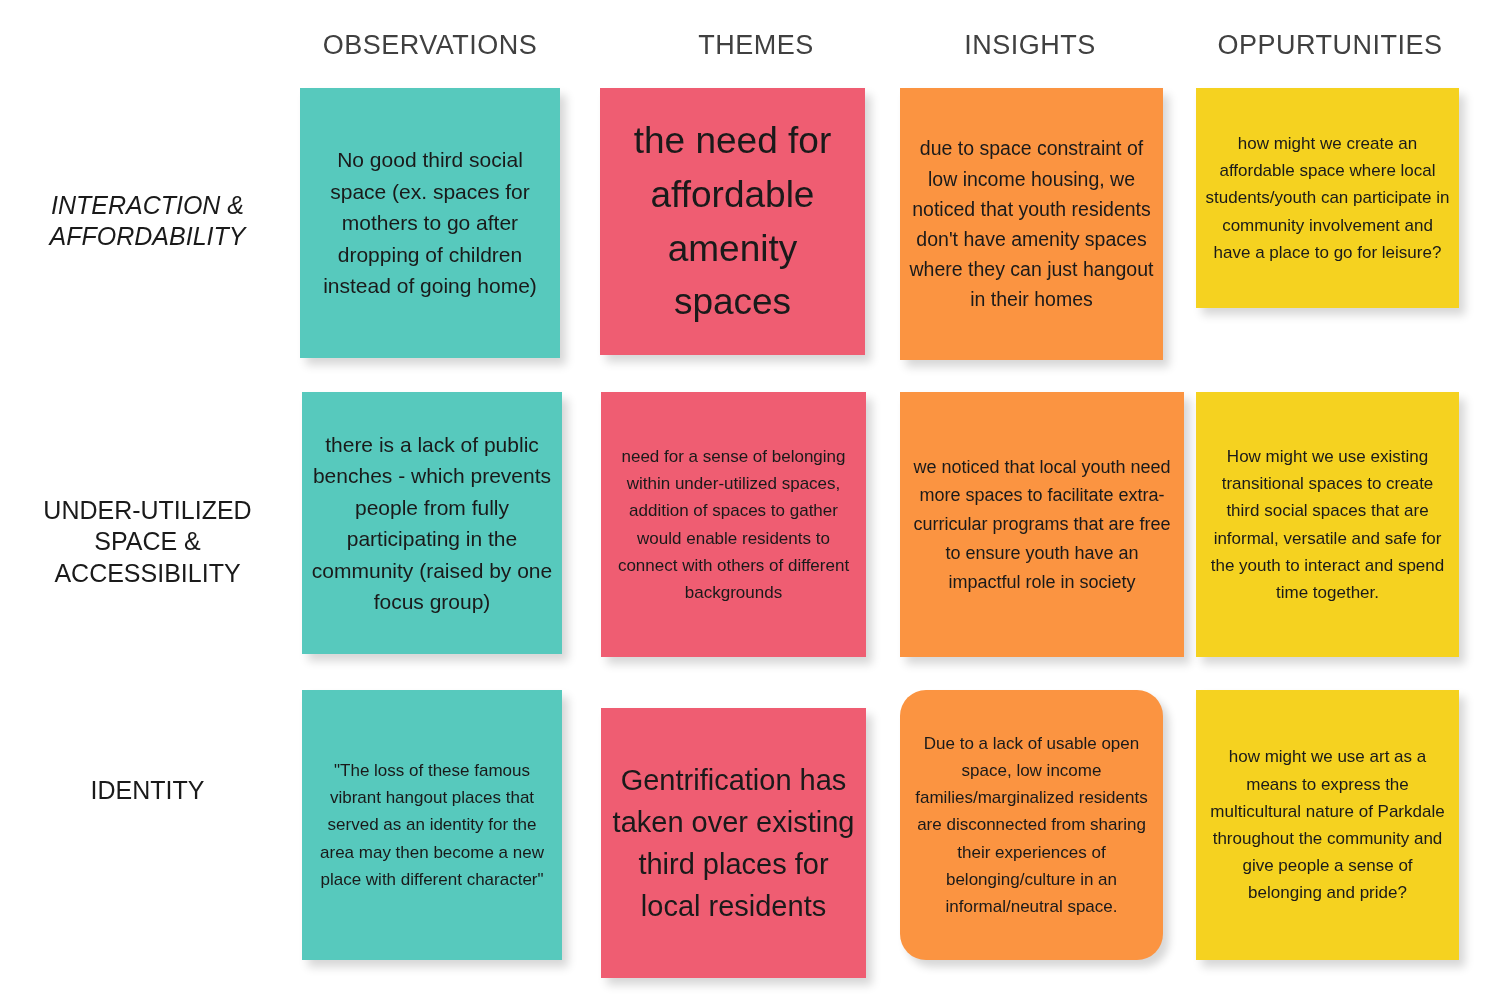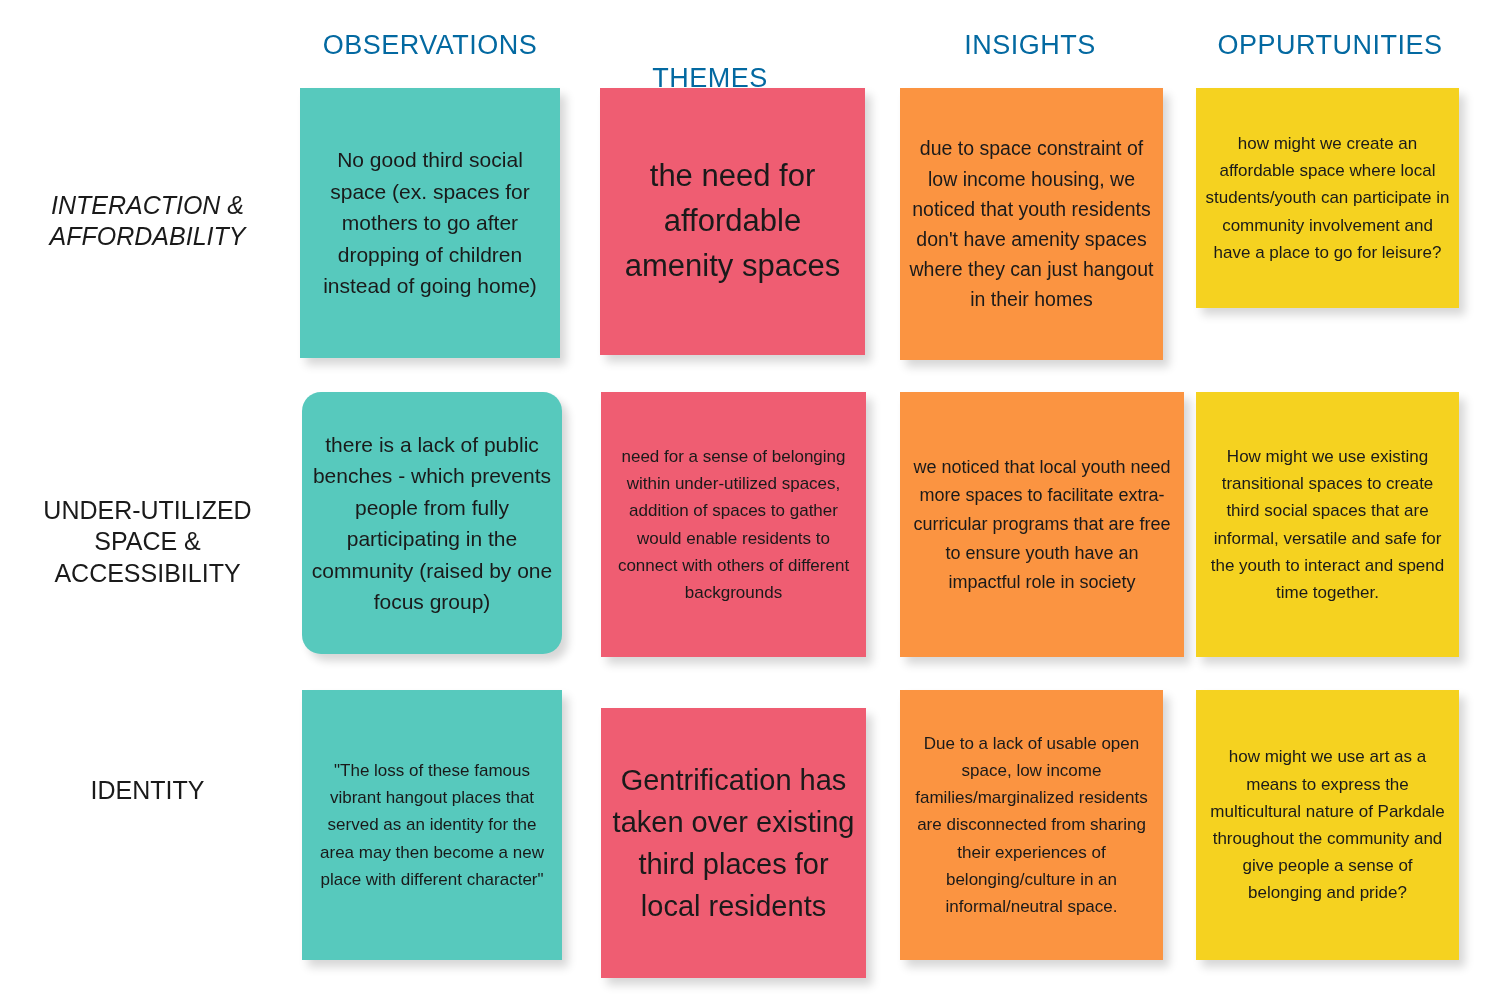--- a/index.html
+++ b/index.html
@@ -28,7 +28,7 @@
     text-align: center;
     font-size: 27px;
     letter-spacing: 0.5px;
-    color: #0369a1;
+    color: #404040;
     font-weight: 400;
   }
   .col-header.c0 { left: 295px; width: 270px; }

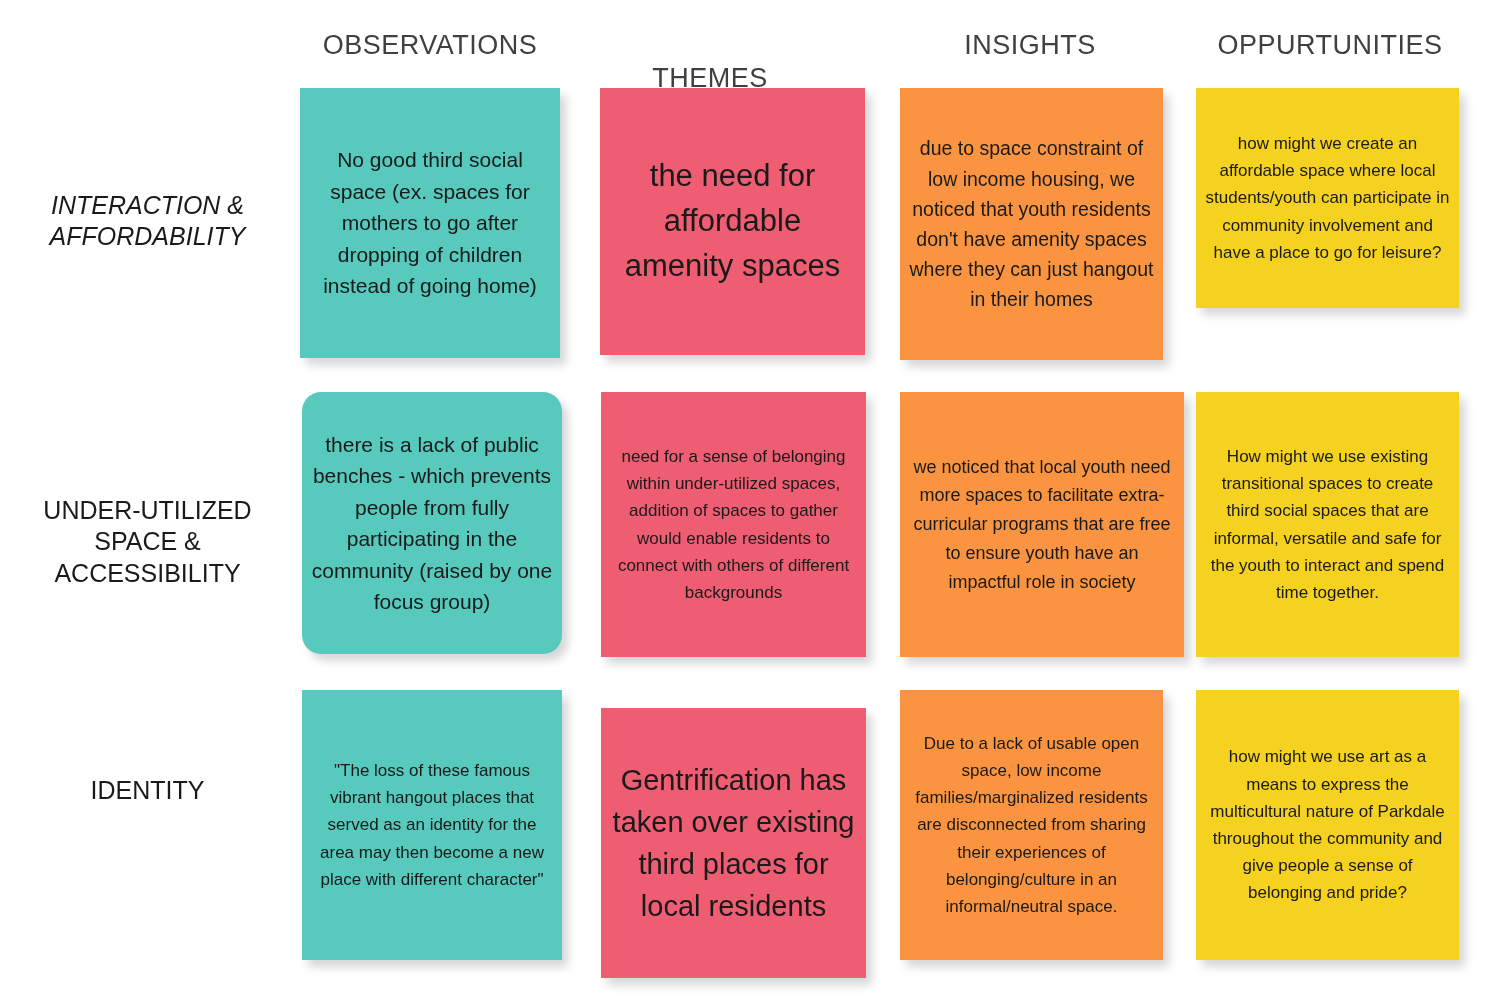--- a/index.html
+++ b/index.html
@@ -32,7 +32,7 @@
     font-weight: 400;
   }
   .col-header.c0 { left: 295px; width: 270px; }
-  .col-header.c1 { left: 575px; width: 270px; margin-top: 33px; }
+  .col-header.c1 { left: 621px; width: 270px; }
   .col-header.c2 { left: 895px; width: 270px; }
   .col-header.c3 { left: 1185px; width: 290px; }
 

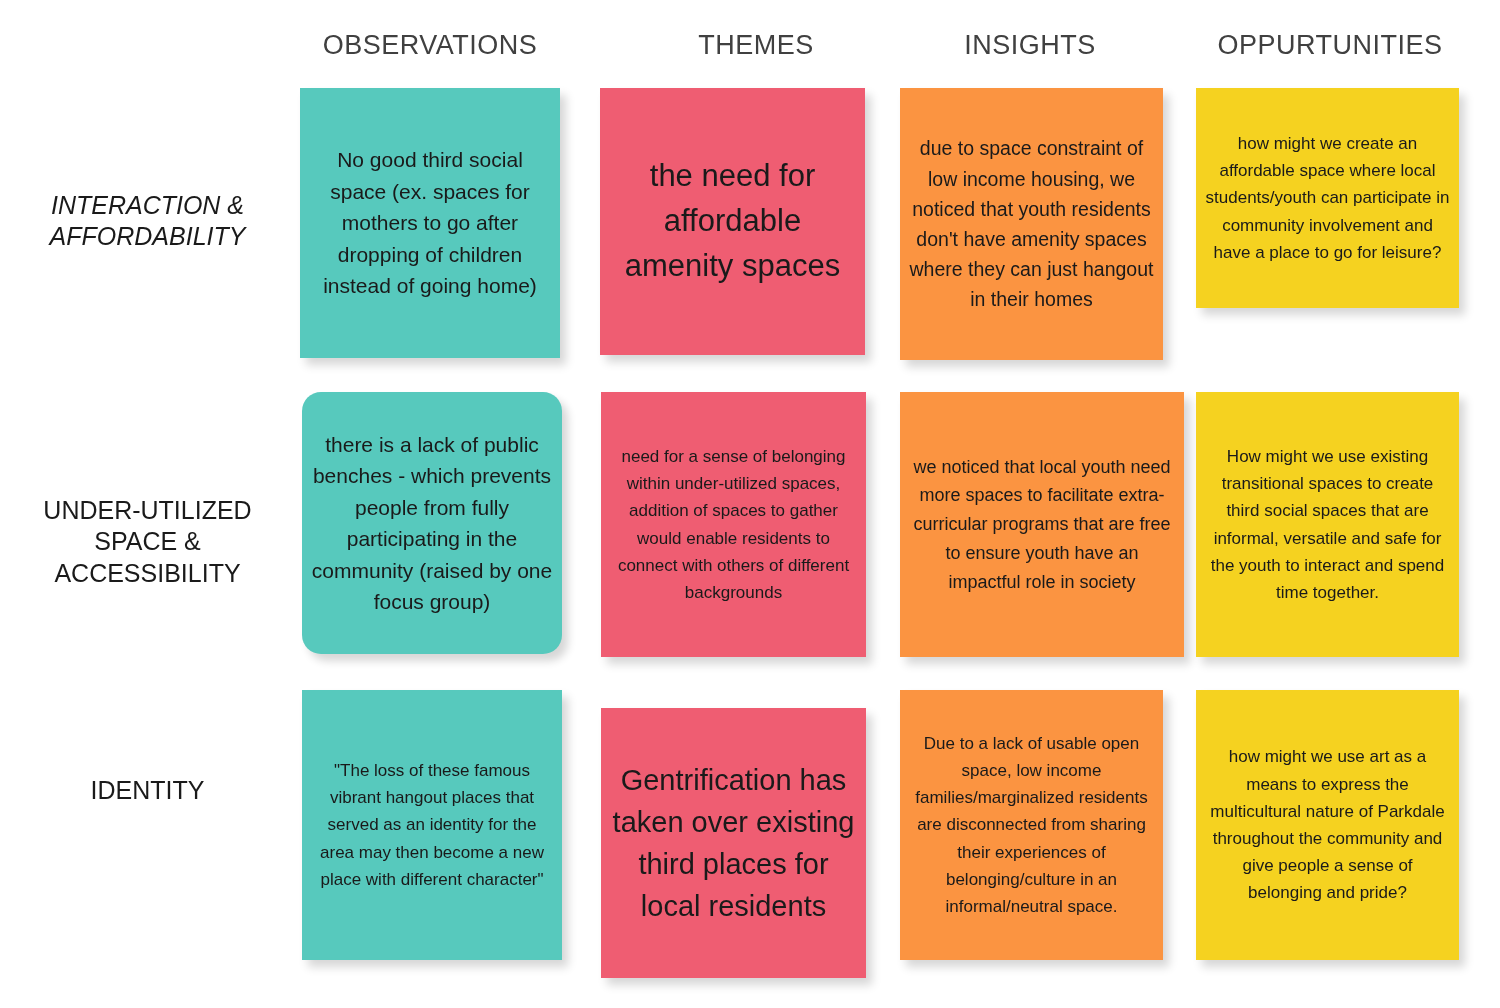--- a/index.html
+++ b/index.html
@@ -74,7 +74,7 @@
   
 
   .n-r0c0 { left: 300px; top: 88px;  width: 260px; height: 270px; font-size: 21px; line-height: 1.5; }
-  .n-r0c1 { left: 600px; top: 88px;  width: 265px; height: 267px; font-size: 31px; line-height: 1.45; }
+  .n-r0c1 { left: 600px; top: 88px;  width: 265px; height: 267px; font-size: 37px; line-height: 1.45; }
   .n-r0c2 { left: 900px; top: 88px;  width: 263px; height: 272px; font-size: 19.5px; line-height: 1.55; }
   .n-r0c3 { left: 1196px; top: 88px; width: 263px; height: 220px; font-size: 17px; line-height: 1.6; }
 

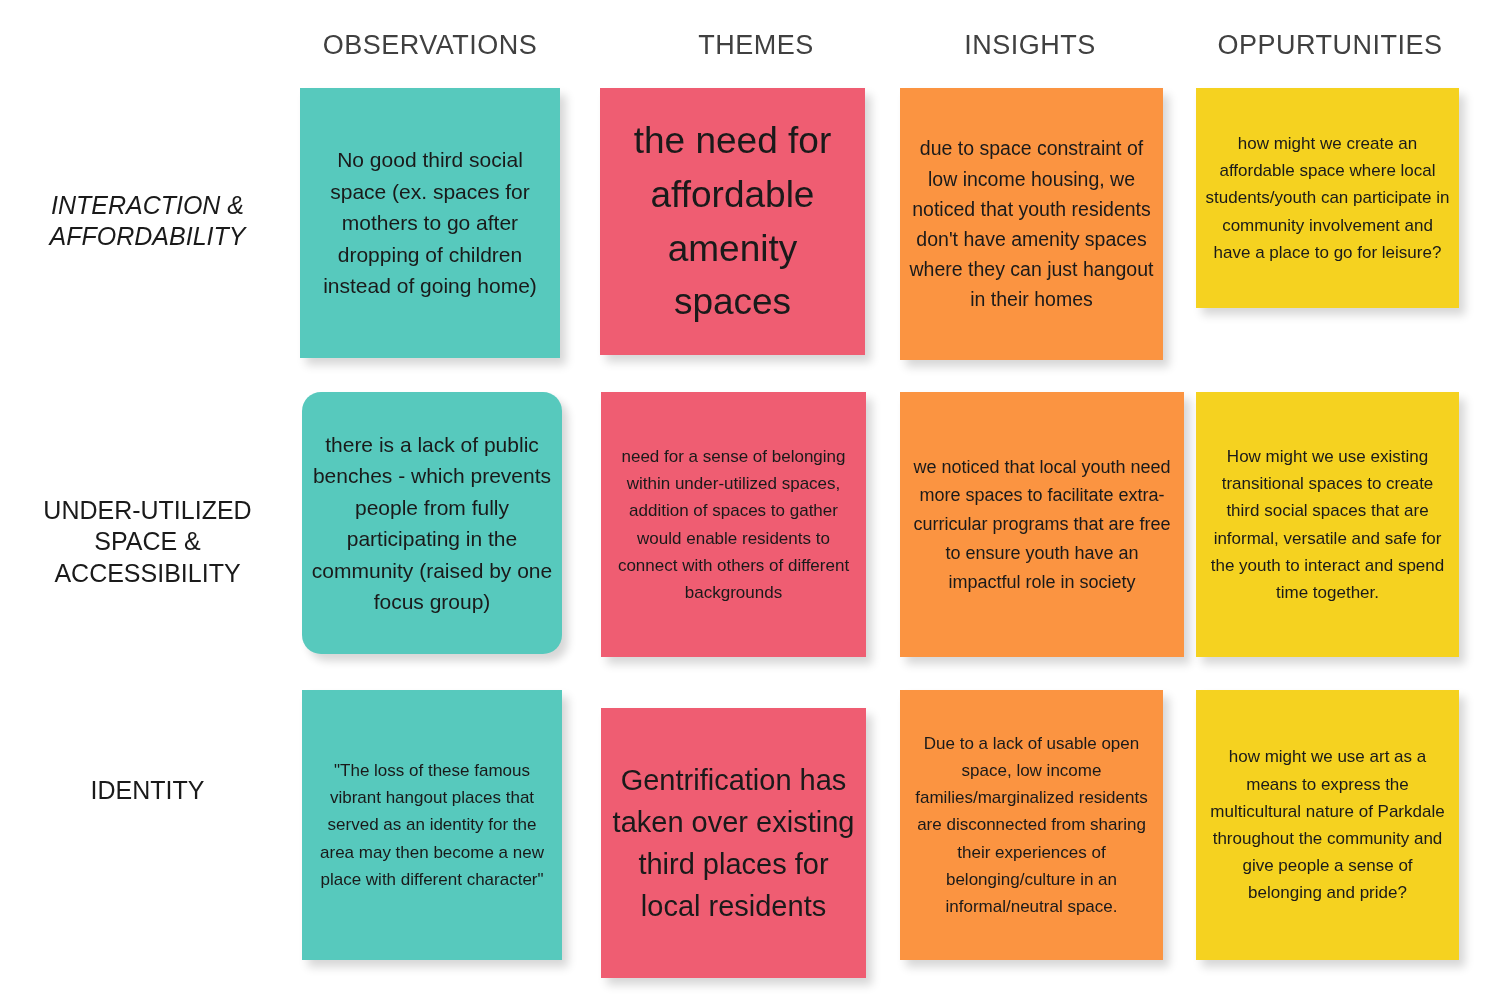--- a/index.html
+++ b/index.html
@@ -78,7 +78,7 @@
   .n-r0c2 { left: 900px; top: 88px;  width: 263px; height: 272px; font-size: 19.5px; line-height: 1.55; }
   .n-r0c3 { left: 1196px; top: 88px; width: 263px; height: 220px; font-size: 17px; line-height: 1.6; }
 
-  .n-r1c0 { left: 302px; top: 392px;  width: 260px; height: 262px; font-size: 21px; line-height: 1.5; border-radius: 19px; }
+  .n-r1c0 { left: 302px; top: 392px;  width: 260px; height: 262px; font-size: 21px; line-height: 1.5; }
   .n-r1c1 { left: 601px; top: 392px;  width: 265px; height: 265px; font-size: 17px; line-height: 1.6; }
   .n-r1c2 { left: 900px; top: 392px;  width: 284px; height: 265px; font-size: 18px; line-height: 1.6; }
   .n-r1c3 { left: 1196px; top: 392px; width: 263px; height: 265px; font-size: 17px; line-height: 1.6; }

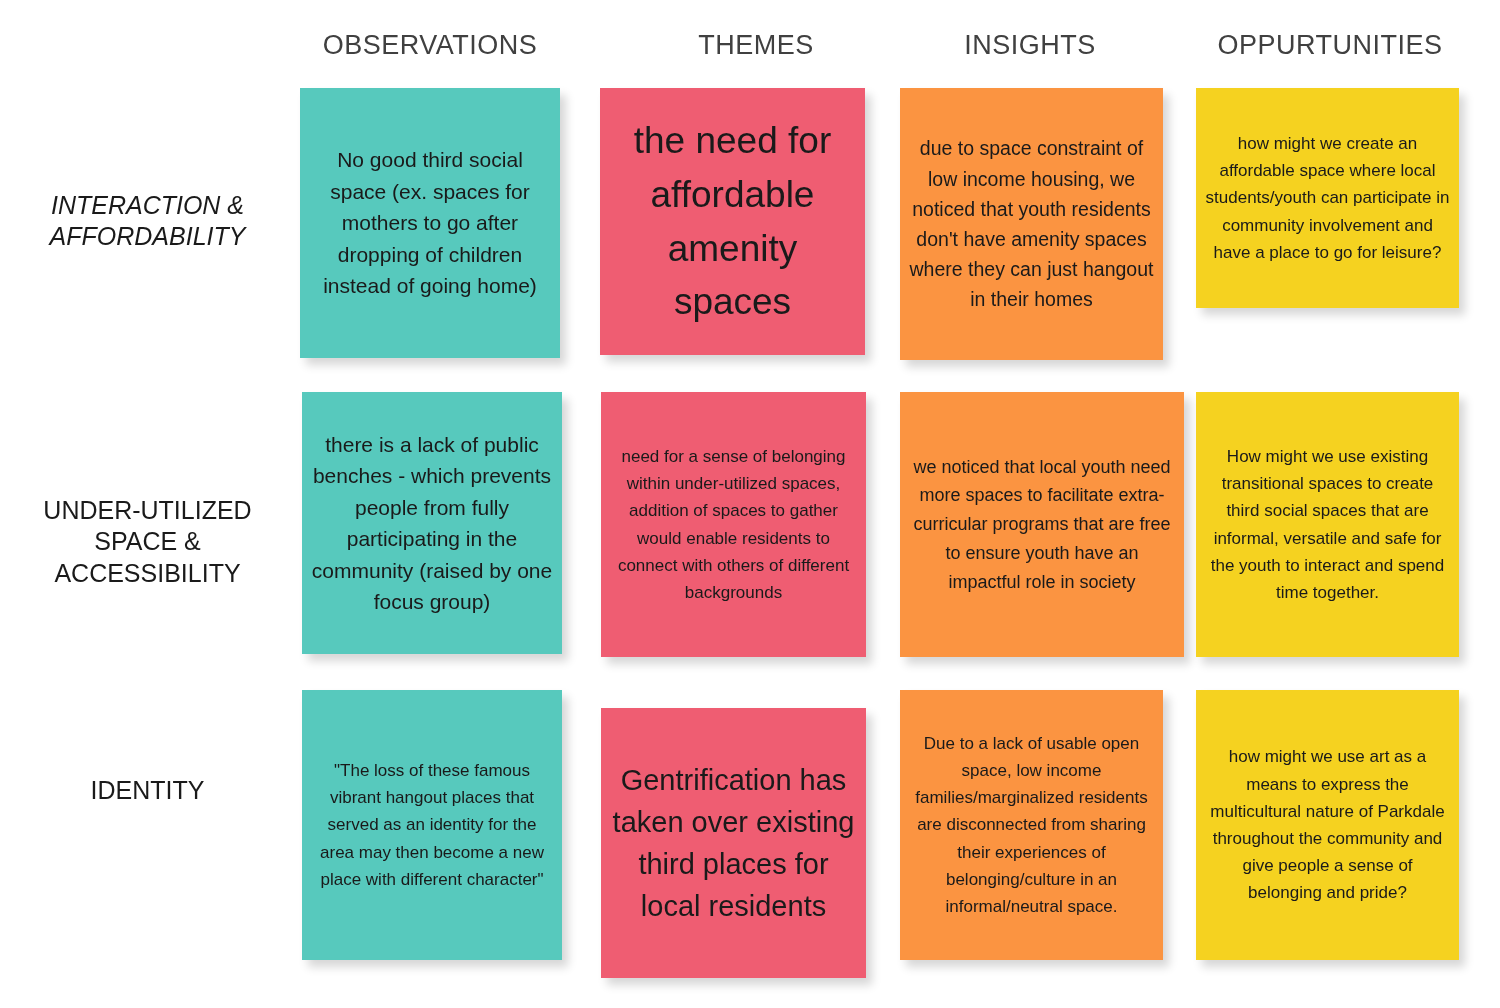--- a/index.html
+++ b/index.html
@@ -85,7 +85,7 @@
 
   .n-r2c0 { left: 302px; top: 690px;  width: 260px; height: 270px; font-size: 17px; line-height: 1.6; }
   .n-r2c1 { left: 601px; top: 708px;  width: 265px; height: 270px; font-size: 29px; line-height: 1.45; }
-  .n-r2c2 { left: 900px; top: 690px;  width: 263px; height: 270px; font-size: 17px; line-height: 1.6; }
+  .n-r2c2 { left: 900px; top: 690px;  width: 263px; height: 270px; font-size: 17px; line-height: 1.6; border-radius: 26px; }
   .n-r2c3 { left: 1196px; top: 690px; width: 263px; height: 270px; font-size: 17px; line-height: 1.6; }
 </style>
 </head>

